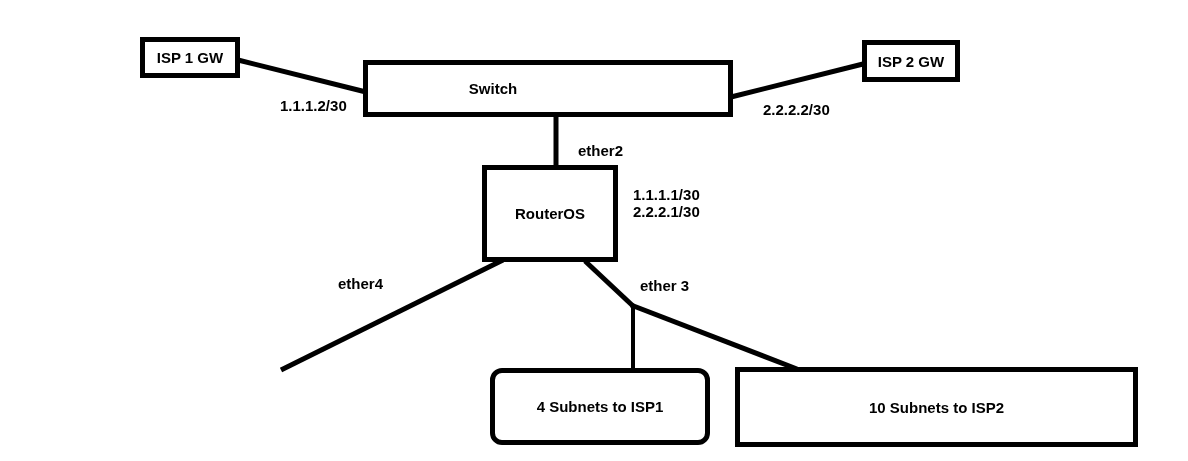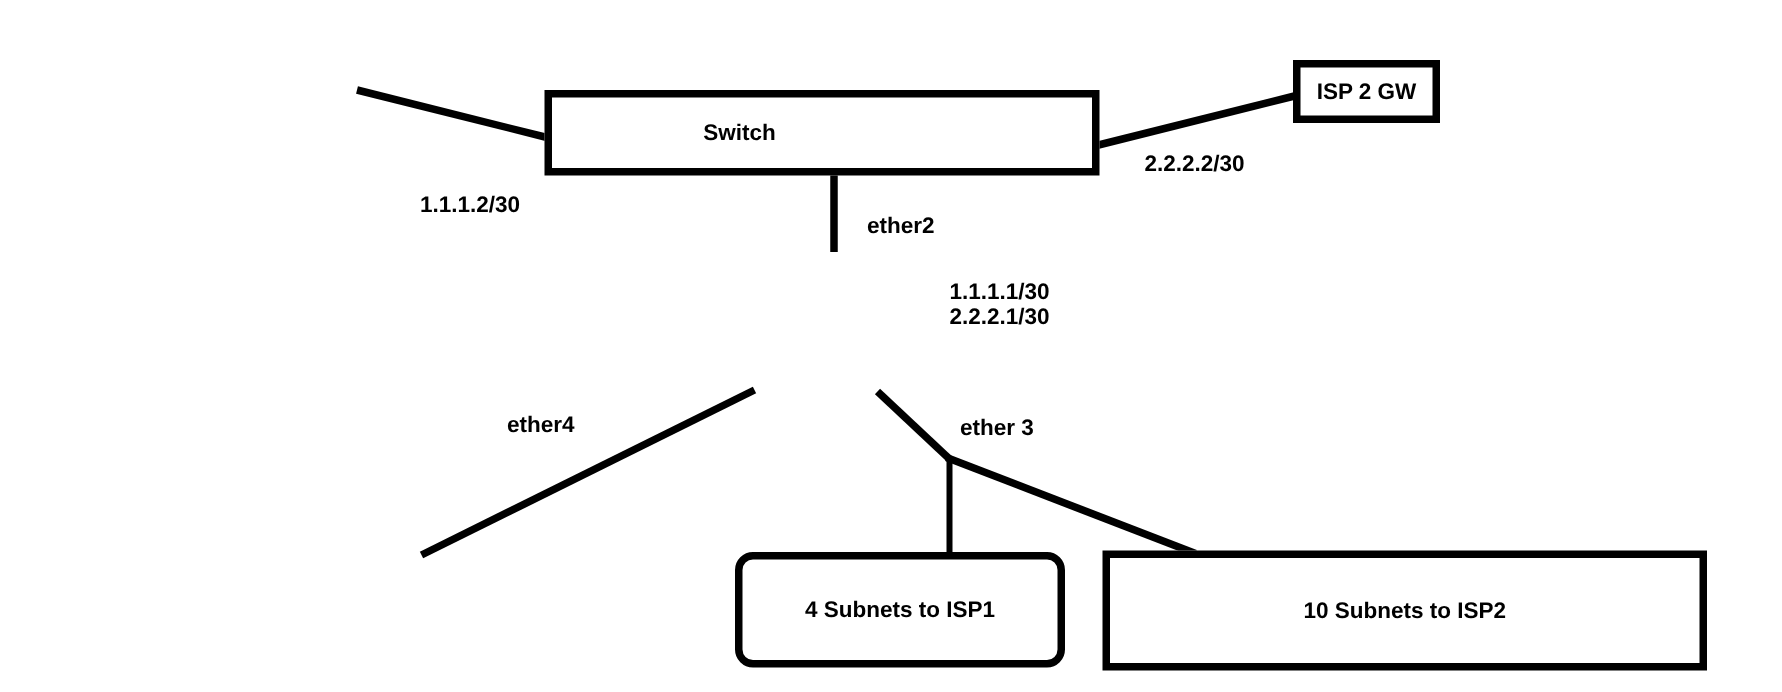--- a/index.html
+++ b/index.html
@@ -75,6 +75,9 @@
     <line x1="631" y1="305" x2="797" y2="369" stroke="#000000" stroke-width="5"></line>
   </svg>
 
+  <div class="node n-isp1">
+    <span class="node-label">ISP 1 GW</span>
+  </div>
 
   <div class="node n-isp2">
     <span class="node-label">ISP 2 GW</span>

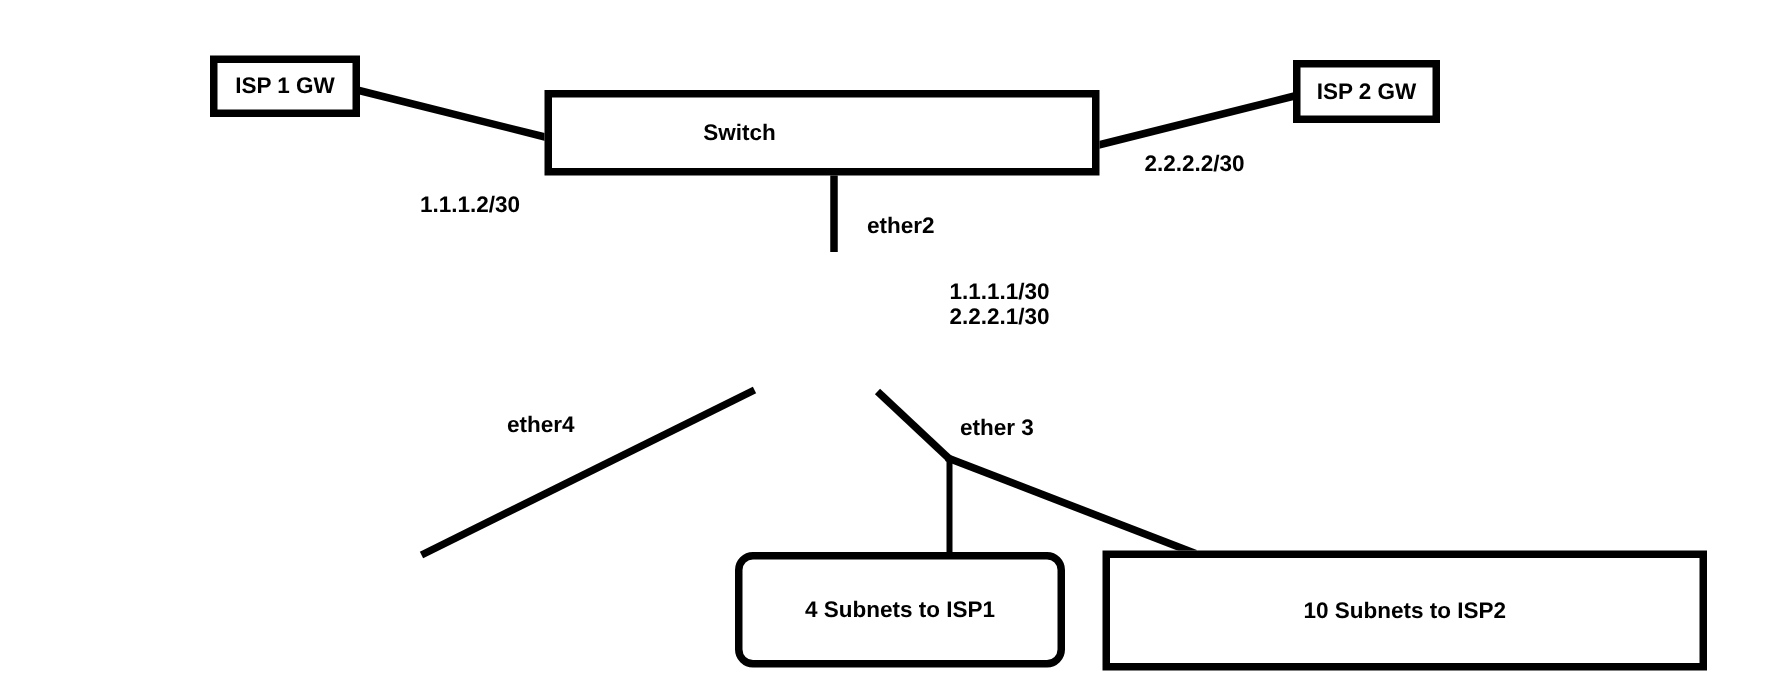--- a/index.html
+++ b/index.html
@@ -53,7 +53,7 @@
   .n-b4     { left: 490px; top: 368px; width: 220px; height: 77px; border-radius: 12px; }
   .n-b10    { left: 735px; top: 367px; width: 403px; height: 80px; }
   
-  .l-ip1    { left: 280px; top: 97px; margin-top: 31px;  }
+  .l-ip1    { left: 280px; top: 97px;  }
   .l-ip2    { left: 763px; top: 101px; }
   .l-ether2 { left: 578px; top: 142px; }
   .l-rips   { left: 633px; top: 186px; }

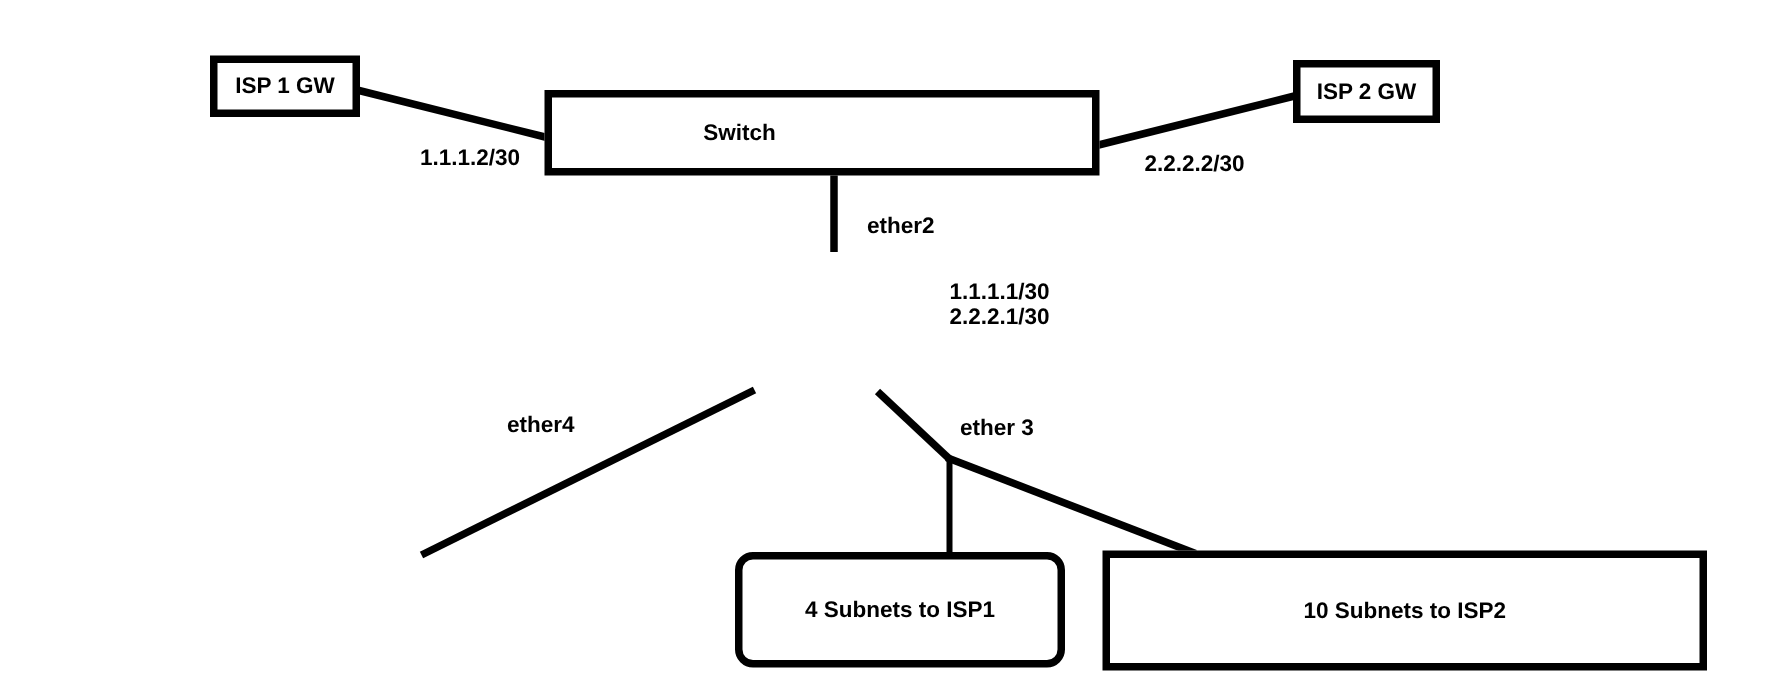--- a/index.html
+++ b/index.html
@@ -87,6 +87,9 @@
     <span class="node-label">Switch</span>
   </div>
 
+  <div class="node n-router">
+    <span class="node-label">RouterOS</span>
+  </div>
 
 
   <div class="node n-b4">

